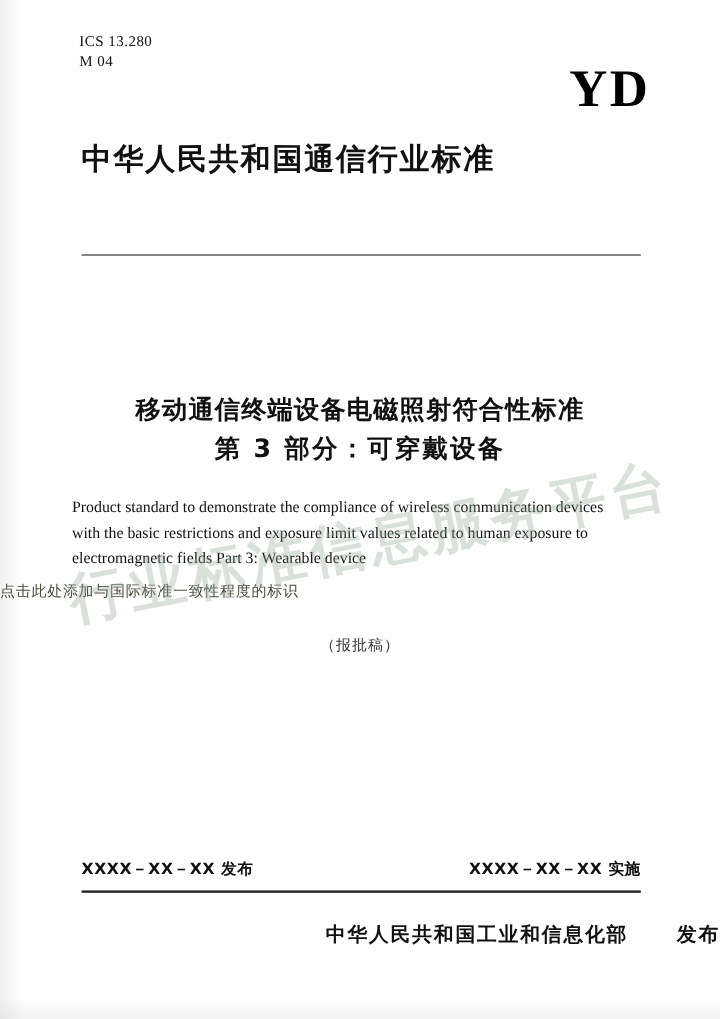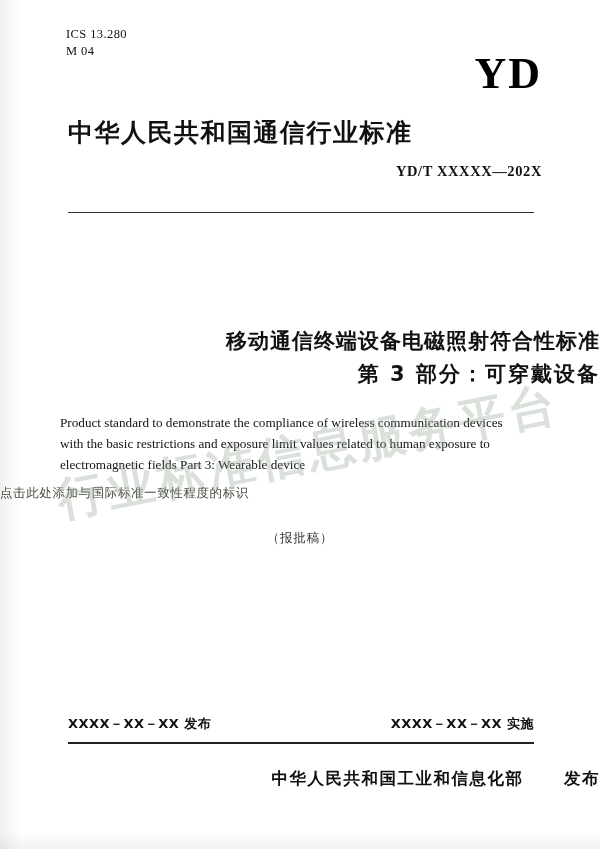--- a/index.html
+++ b/index.html
@@ -237,7 +237,6 @@
 
   <div class="main-header">中华人民共和国通信行业标准</div>
 
-  <div class="std-number">YD/T XXXXX—202X</div>
 
   <div class="rule"></div>
 

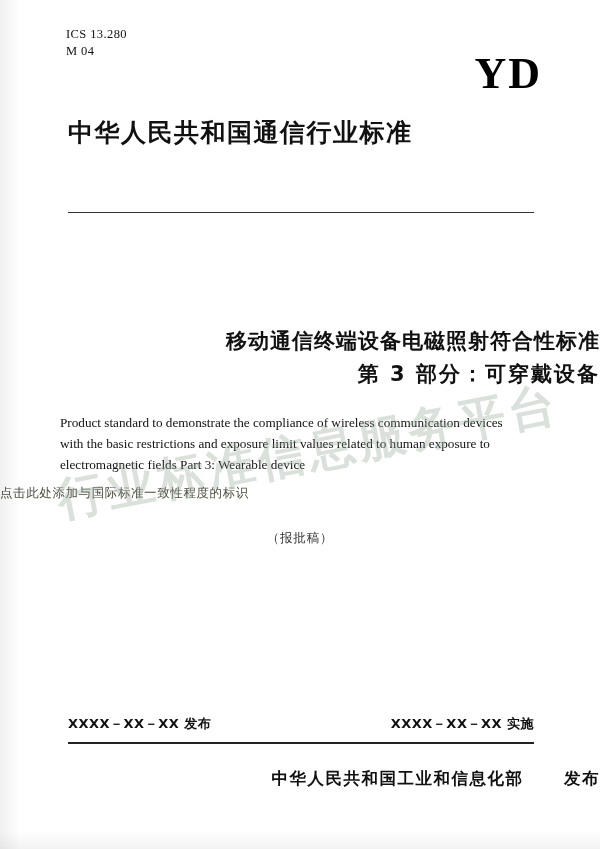--- a/index.html
+++ b/index.html
@@ -90,7 +90,7 @@
     left: 0;
     top: 325px;
     width: 600px;
-    text-align: right;
+    text-align: center;
     font-family: "DejaVu Sans", sans-serif;
     font-weight: bold;
     font-size: 21px;

